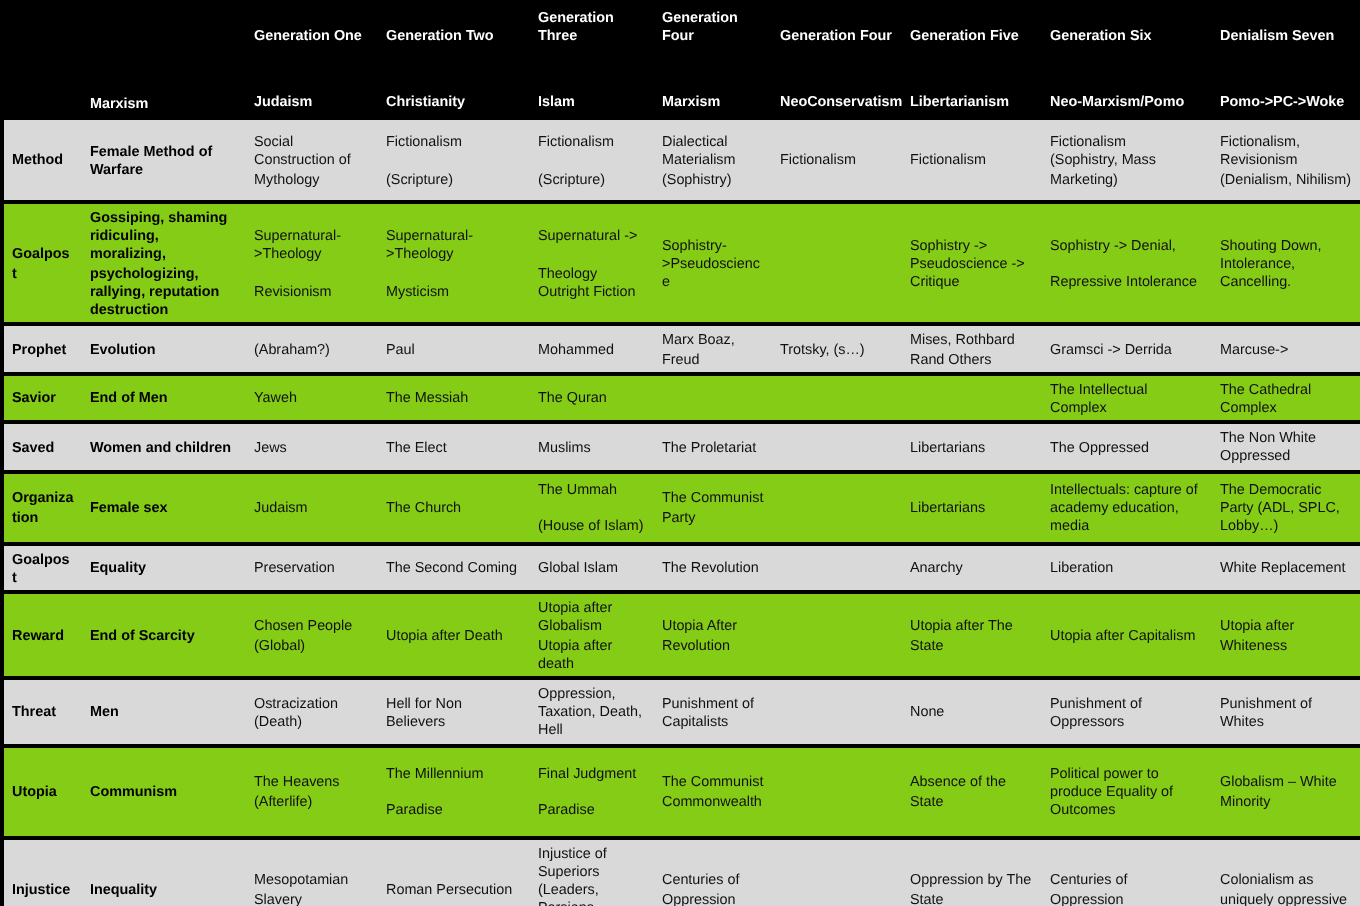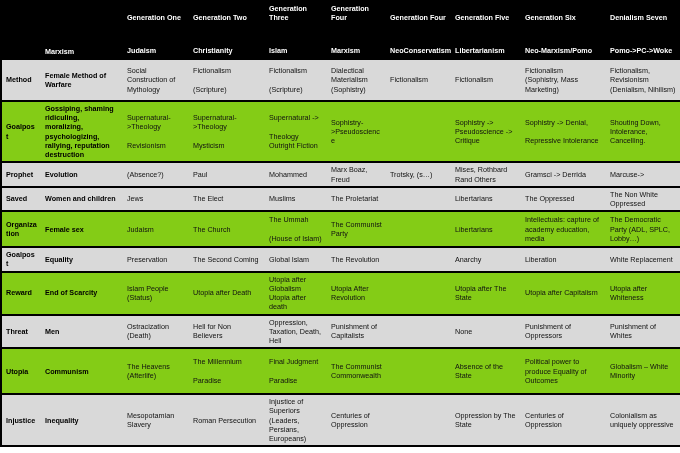--- a/index.html
+++ b/index.html
@@ -149,7 +149,7 @@
         <tr class="gray" style="height: 18px;">
           <td class="rowlabel">Prophet</td>
           <td class="origins">Evolution</td>
-          <td>(Absence?)</td>
+          <td>(Abraham?)</td>
           <td>Paul</td>
           <td>Mohammed</td>
           <td>Marx Boaz, Freud</td>

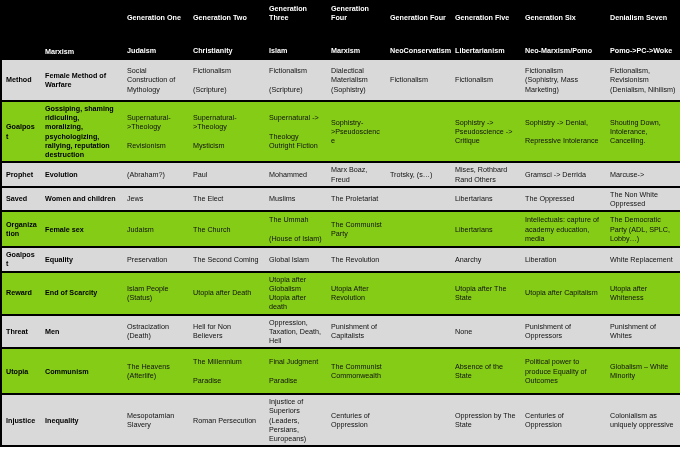--- a/index.html
+++ b/index.html
@@ -158,6 +158,18 @@
           <td>Gramsci -&gt; Derrida</td>
           <td>Marcuse-&gt;</td>
         </tr>
+        <tr class="white" style="height: 16px;">
+          <td class="rowlabel">Savior</td>
+          <td class="origins">End of Men</td>
+          <td>Yaweh</td>
+          <td>The Messiah</td>
+          <td>The Quran</td>
+          <td></td>
+          <td></td>
+          <td></td>
+          <td>The Intellectual Complex</td>
+          <td>The Cathedral Complex</td>
+        </tr>
         <tr class="gray" style="height: 18px; padding-left: 21px;">
           <td class="rowlabel">Saved</td>
           <td class="origins">Women and children</td>

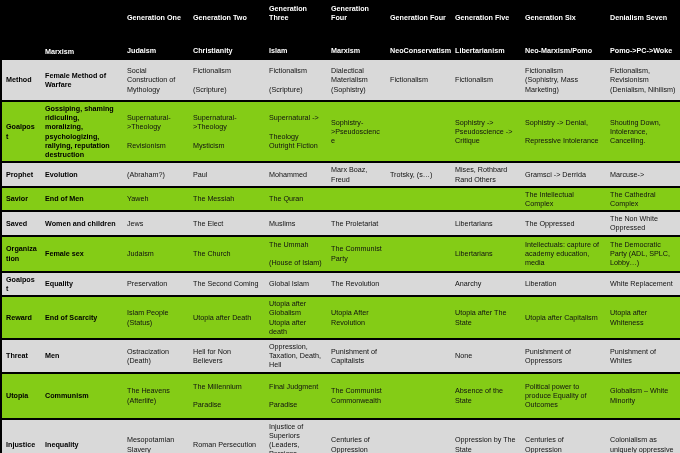--- a/index.html
+++ b/index.html
@@ -211,7 +211,7 @@
         <tr class="white" style="height: 28px;">
           <td class="rowlabel">Reward</td>
           <td class="origins">End of Scarcity</td>
-          <td>Islam People (Status)</td>
+          <td>Chosen People (Global)</td>
           <td>Utopia after Death</td>
           <td>Utopia after Globalism
 Utopia after death</td>

